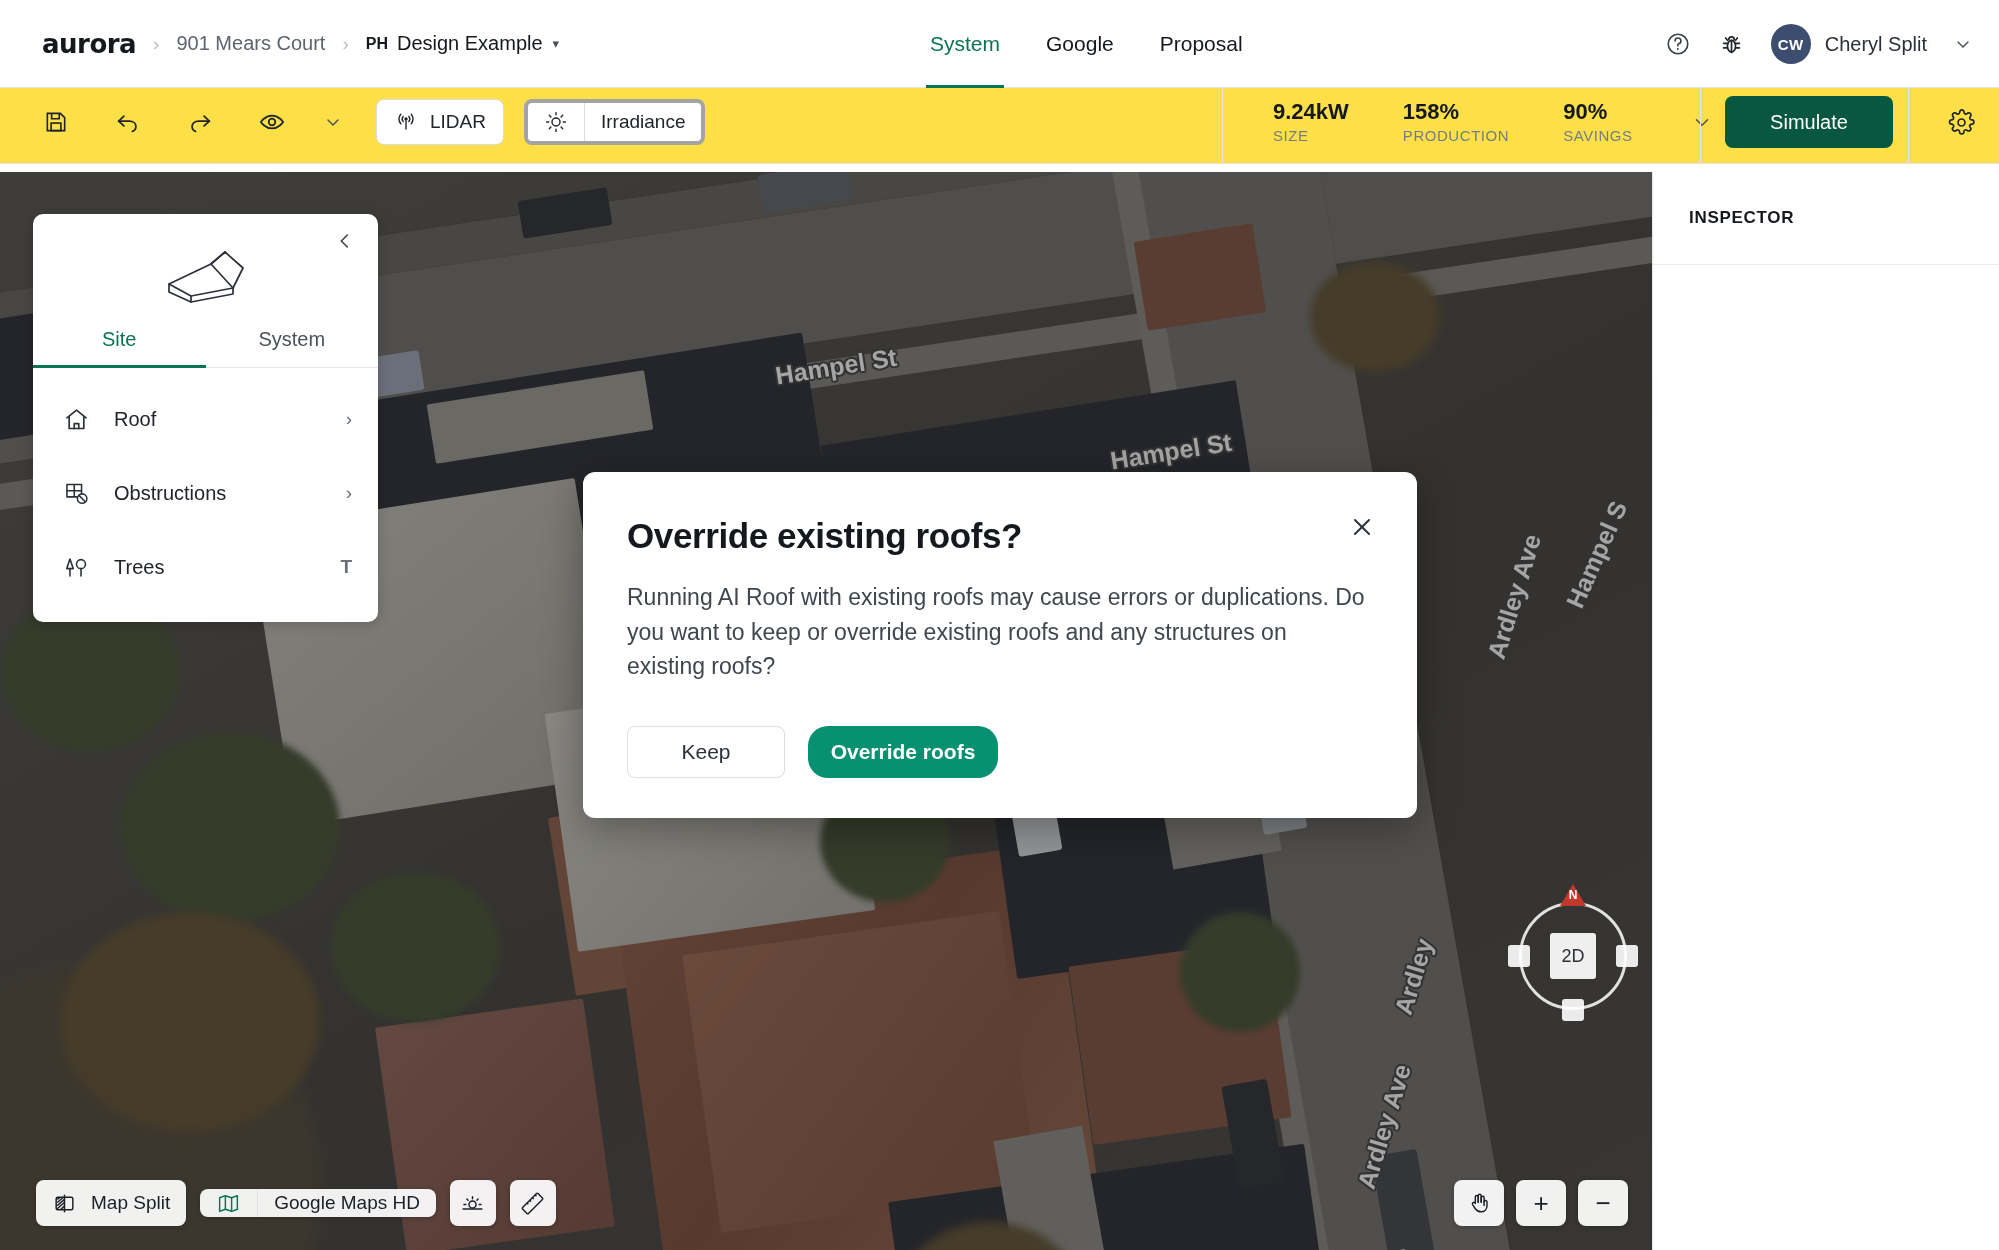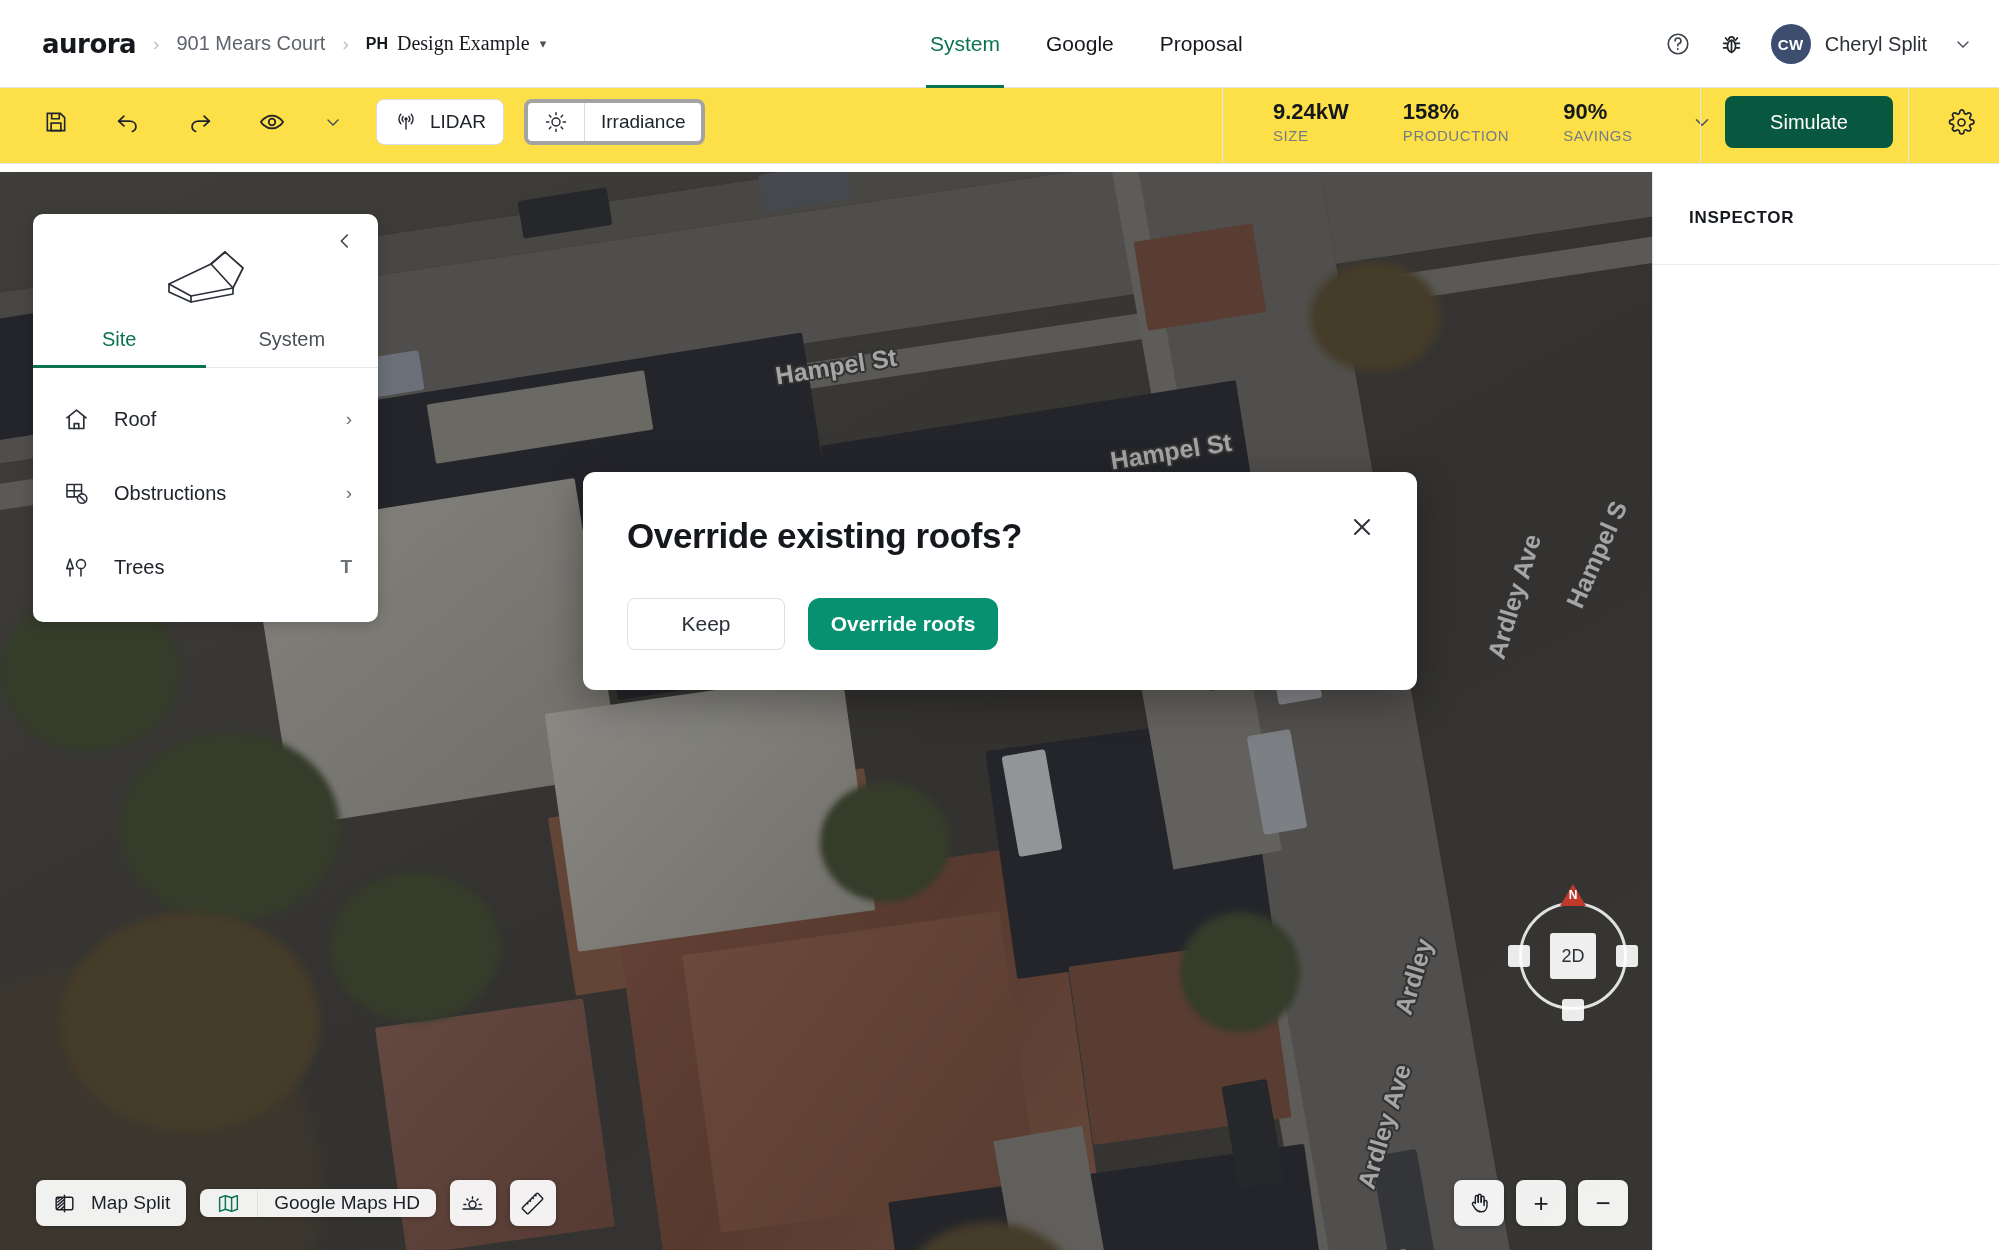--- a/index.html
+++ b/index.html
@@ -29,7 +29,7 @@
   .crumb {
     font-size: 20px; color: #5d646e; white-space: nowrap;
   }
-  .crumb.active { color: #15181d; font-family: Liberation Serif, serif; }
+  .crumb.active { color: #15181d; }
   .crumb-code { font-weight: 700; color: #15181d; font-size: 16px; margin-right: 9px; }
   .crumb-caret { color: #4a515a; font-size: 13px; margin-left: 10px; }
 

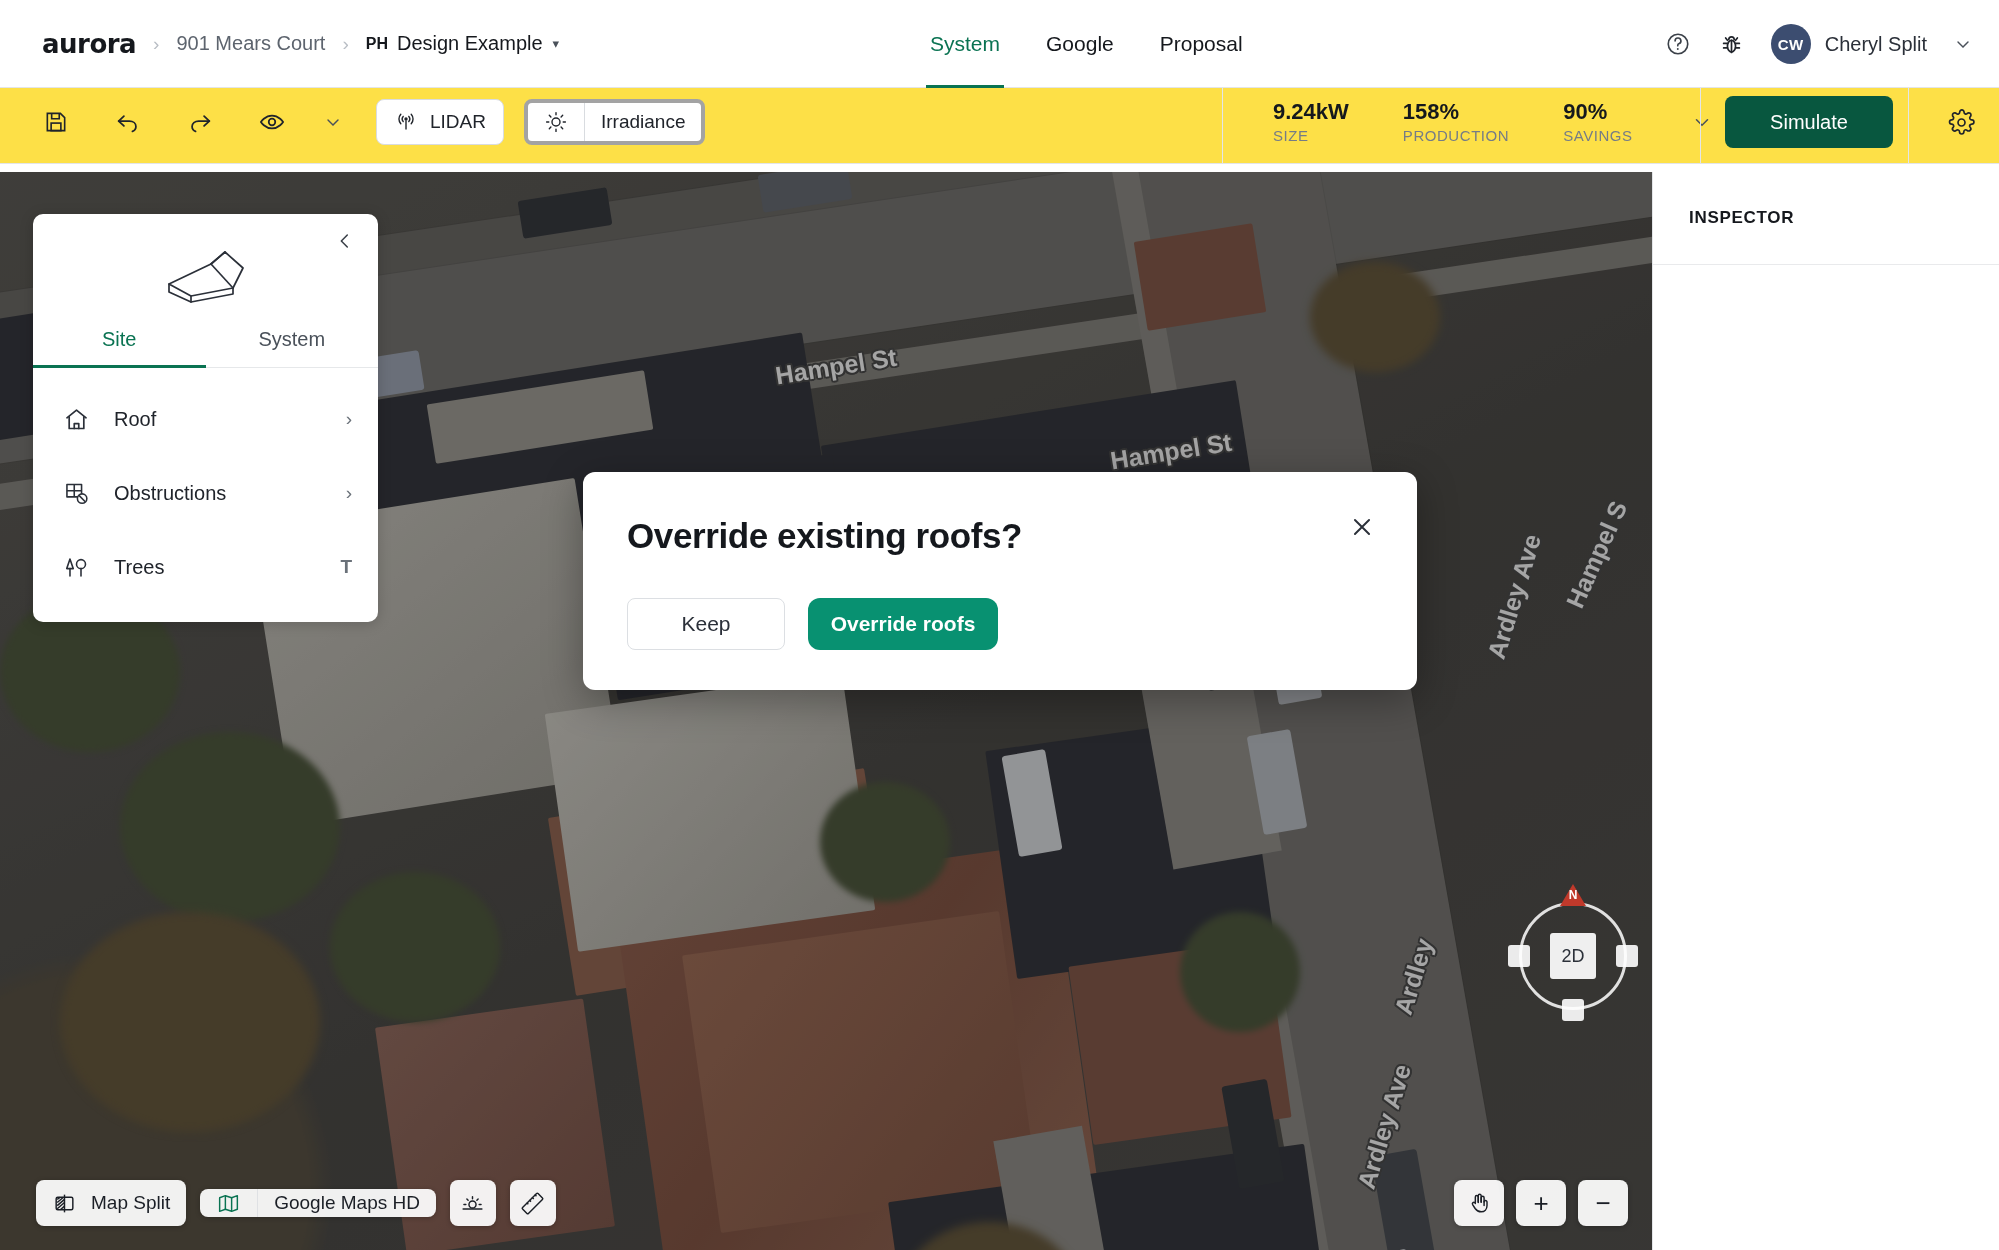--- a/index.html
+++ b/index.html
@@ -648,6 +648,7 @@
           <path d="M5.5 5.5l13 13M18.5 5.5l-13 13"></path>
         </svg>
       </div>
+      <div class="modal-body">Running AI Roof with existing roofs may cause errors or duplications. Do you want to keep or override existing roofs and any structures on existing roofs?</div>
       <div class="modal-actions">
         <button class="btn-keep">Keep</button>
         <button class="btn-override">Override roofs</button>

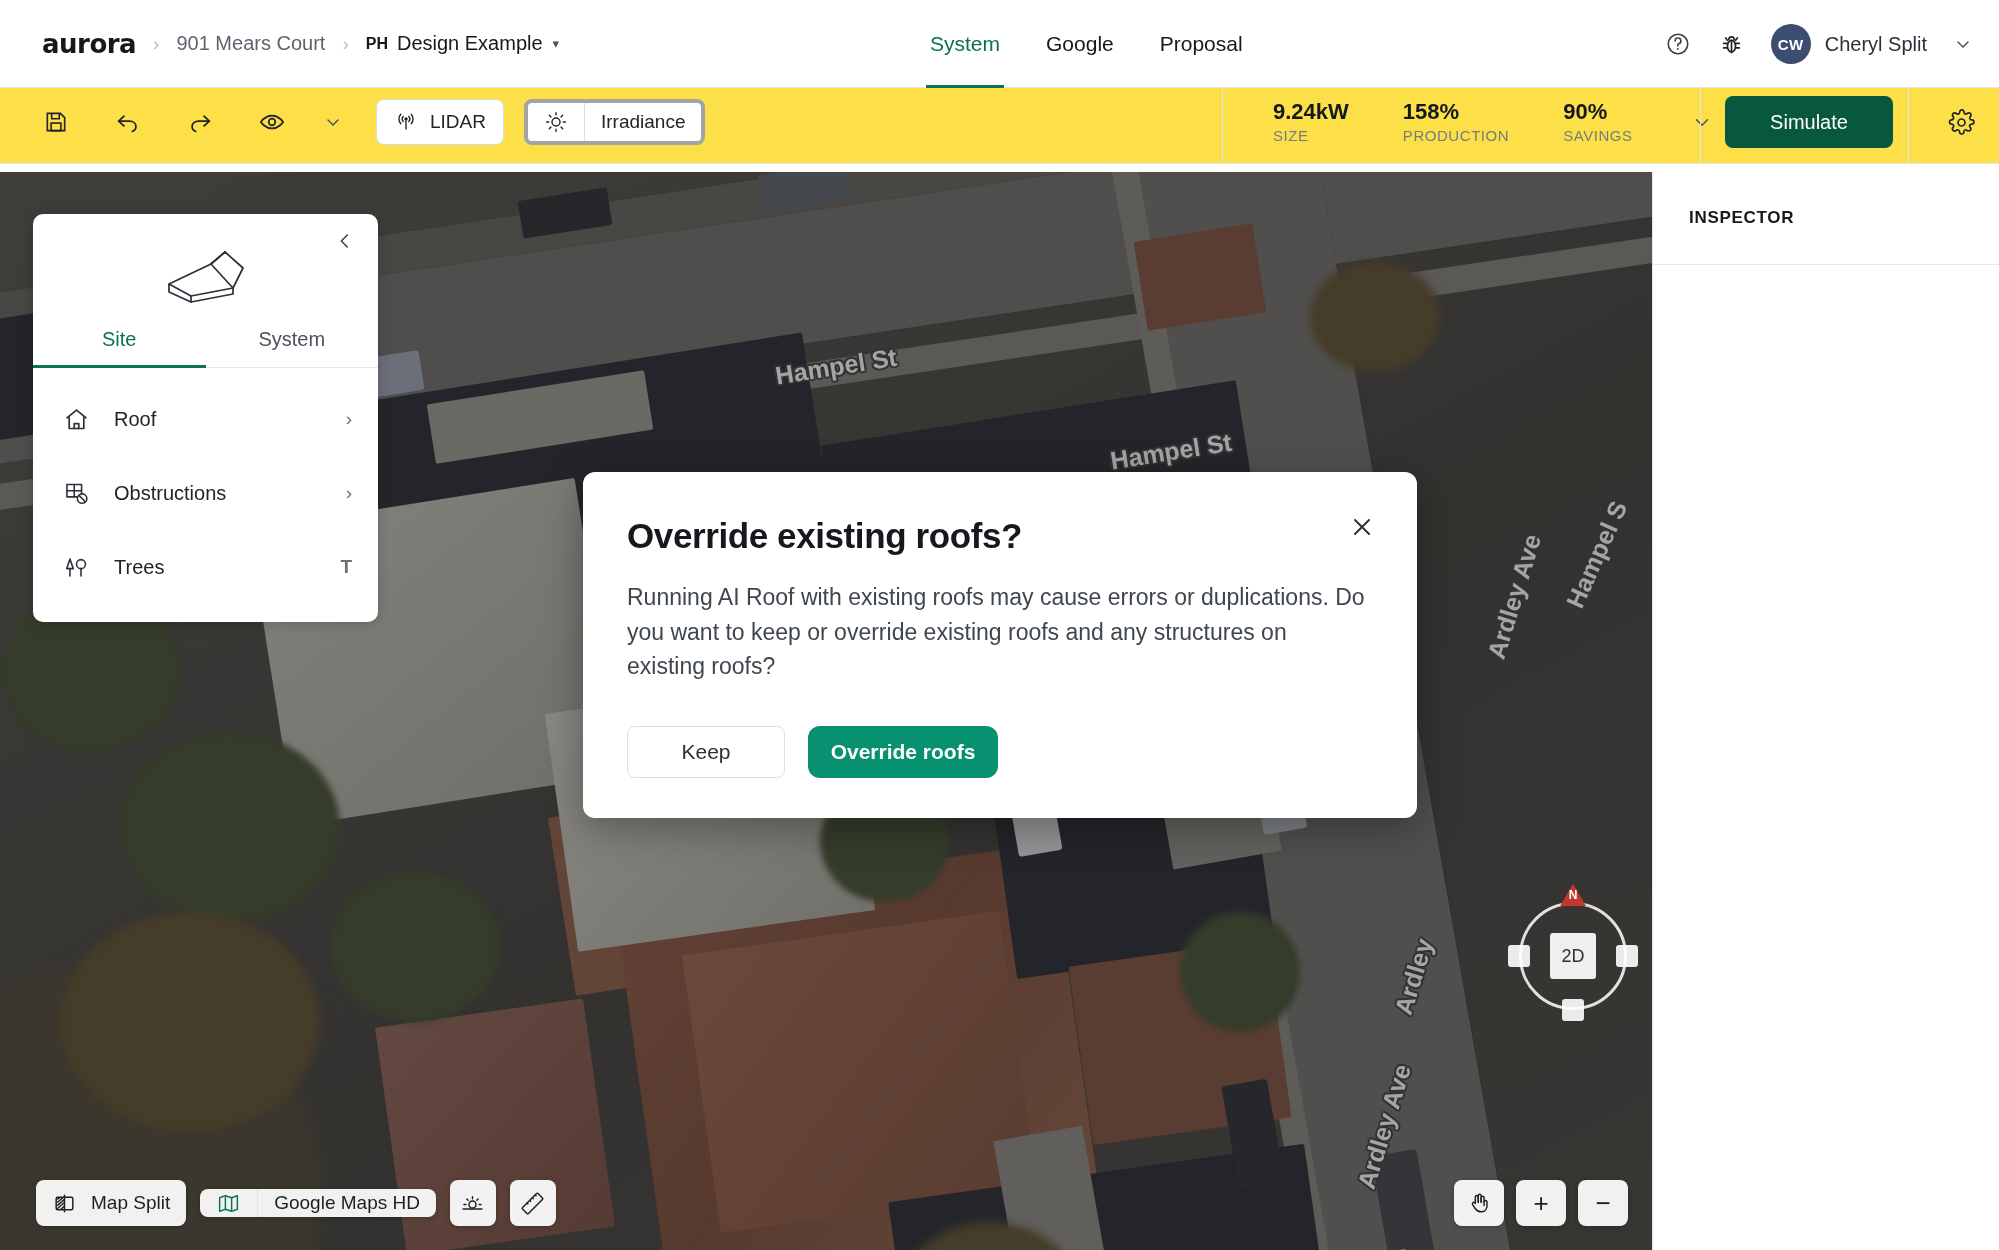--- a/index.html
+++ b/index.html
@@ -291,7 +291,7 @@
   }
   .btn-override {
     height: 52px; min-width: 190px; background: #089171; border: none;
-    border-radius: 12px; font-size: 21px; color: #ffffff; cursor: pointer; font-weight: 600;
+    border-radius: 20px; font-size: 21px; color: #ffffff; cursor: pointer; font-weight: 600;
     font-family: "Liberation Sans", sans-serif;
   }
   svg { display: block; }

